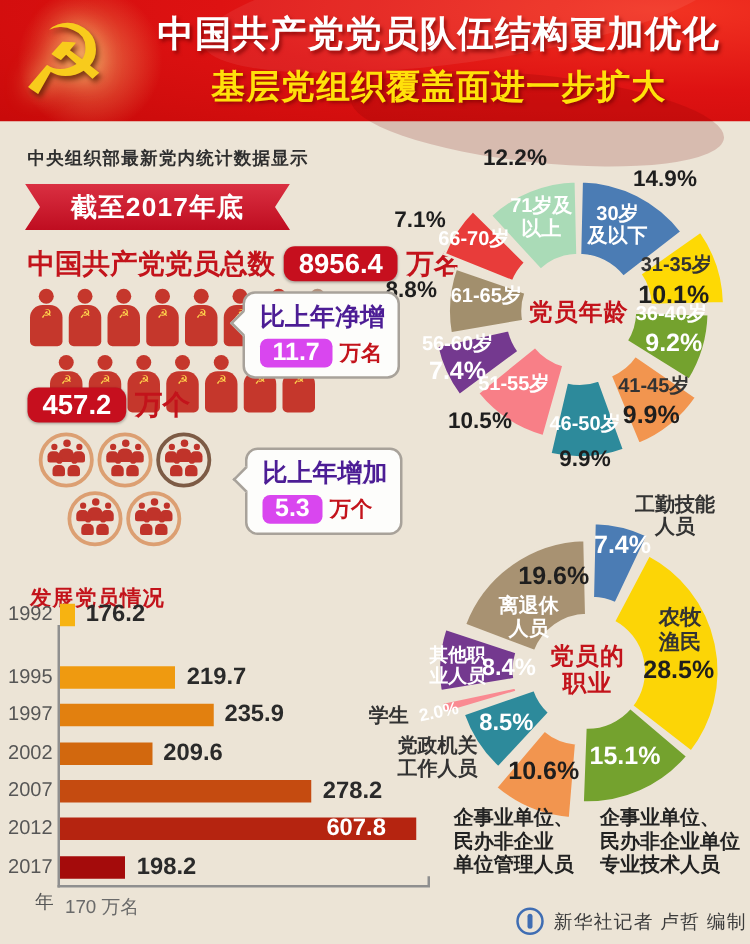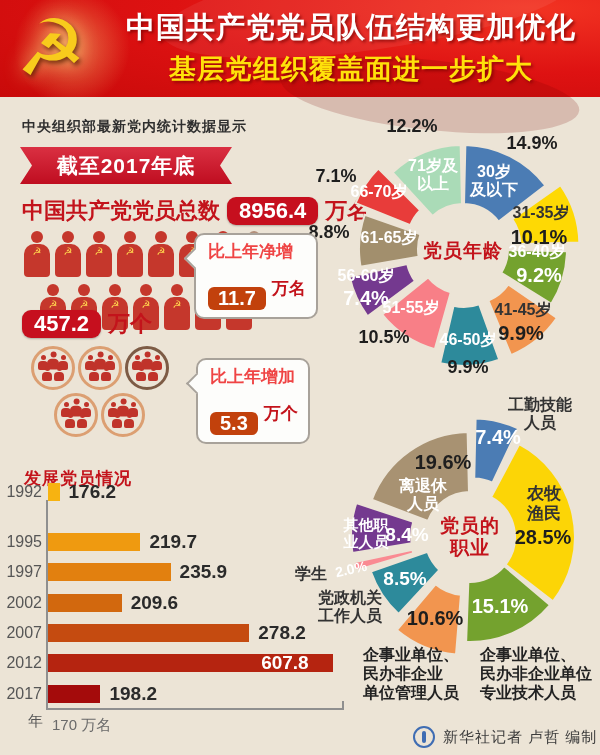--- a/index.html
+++ b/index.html
@@ -54,7 +54,7 @@
   .bubble::before{content:"";position:absolute;left:-9px;top:16px;width:13px;height:13px;
     background:#fdfdfb;border-left:2px solid #a8a29a;border-bottom:2px solid #a8a29a;
     transform:rotate(45deg);}
-  .bub-label{color:#ef4444;font-weight:bold;font-size:17px;white-space:nowrap;}
+  .bub-label{color:#4c1d95;font-weight:bold;font-size:20px;white-space:nowrap;}
   .bub-row{display:flex;align-items:center;gap:6px;margin-top:4px;}
   .nbadge{background:#c2410c;color:#fff;font-weight:bold;font-size:20px;padding:0 10px;border-radius:6px;margin-top:20px;}
   .unit-red{color:#c3131b;font-weight:bold;font-size:17px;}

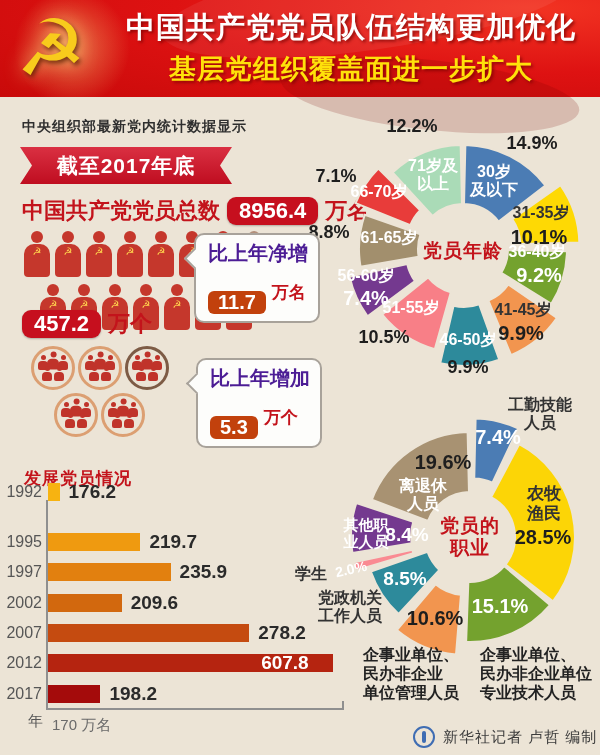--- a/index.html
+++ b/index.html
@@ -56,7 +56,7 @@
     transform:rotate(45deg);}
   .bub-label{color:#4c1d95;font-weight:bold;font-size:20px;white-space:nowrap;}
   .bub-row{display:flex;align-items:center;gap:6px;margin-top:4px;}
-  .nbadge{background:#c2410c;color:#fff;font-weight:bold;font-size:20px;padding:0 10px;border-radius:6px;margin-top:20px;}
+  .nbadge{background:#d946ef;color:#fff;font-weight:bold;font-size:20px;padding:0 10px;border-radius:6px;}
   .unit-red{color:#c3131b;font-weight:bold;font-size:17px;}
   
   .lb{position:absolute;transform:translate(-50%,-50%);text-align:center;line-height:1.15;

